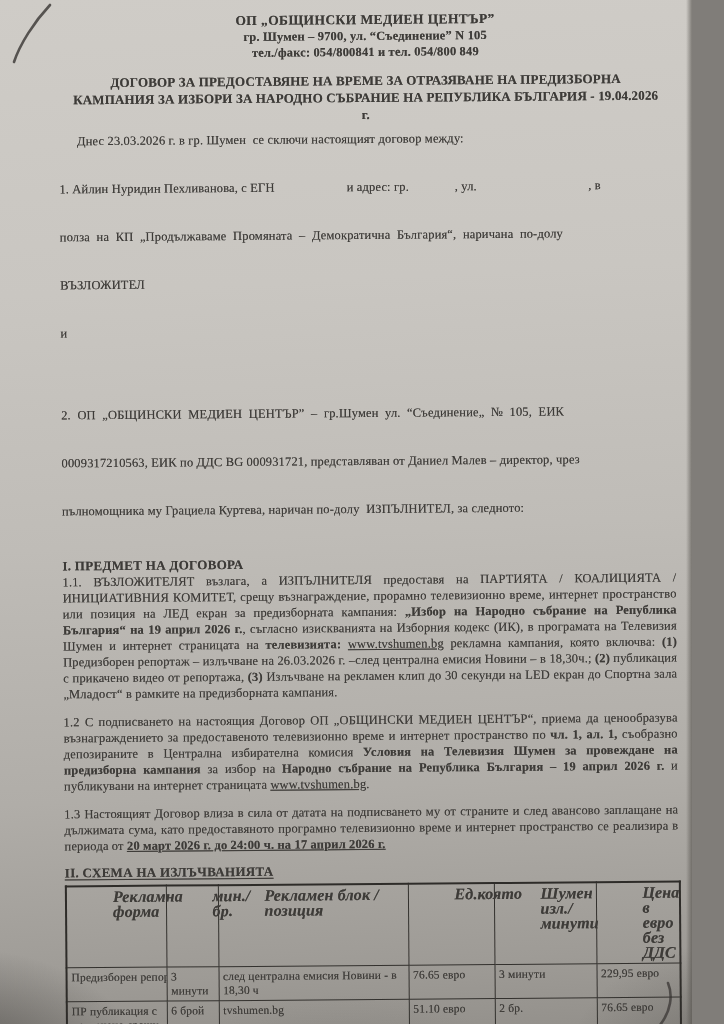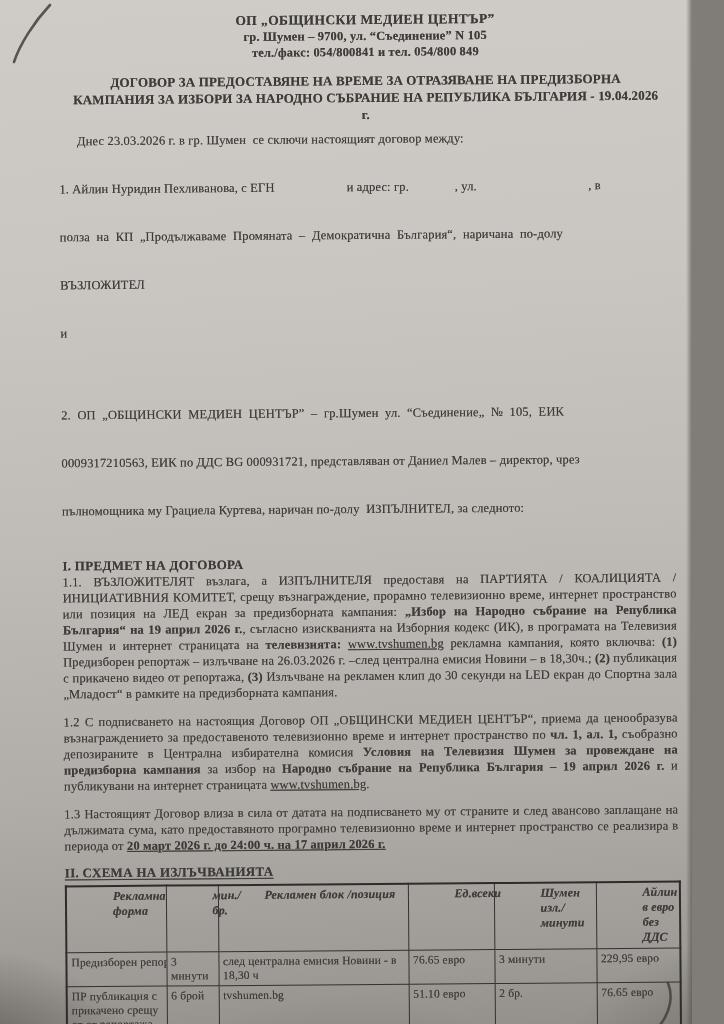--- a/index.html
+++ b/index.html
@@ -40,7 +40,7 @@
   table.sched{border-collapse:collapse;width:614px;margin-top:4px;table-layout:fixed;
     font-size:11.5px;line-height:14px;border:2.2px solid #2e2c29;}
   table.sched th,table.sched td{border:1.2px solid #33312e;padding:2px 4px 3px;vertical-align:top;text-align:left;font-weight:normal;}
-  table.sched th{font-style:italic;font-weight:bold;font-size:12px;line-height:15px;padding-left:46px;}
+  table.sched th{font-style:italic;font-weight:bold;font-size:16px;line-height:15px;padding-left:46px;}
   td.clip{white-space:nowrap;overflow:hidden;}
   .pen{position:absolute;}
   .pen path{stroke:#454240;stroke-width:2.6;fill:none;stroke-linecap:round;opacity:.88;}

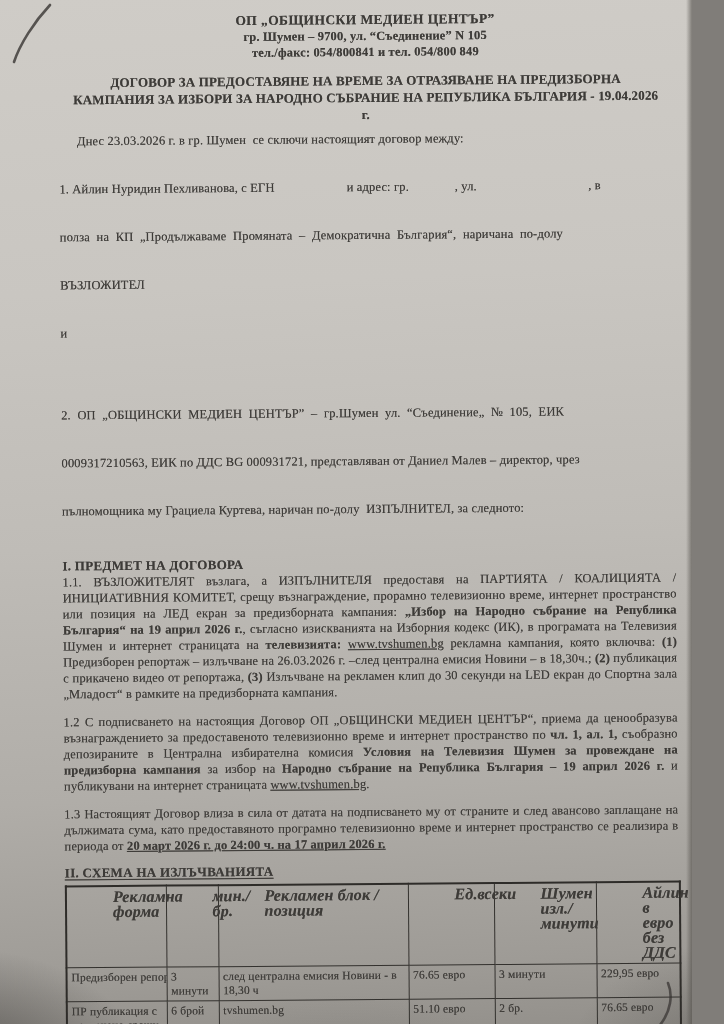--- a/index.html
+++ b/index.html
@@ -115,7 +115,7 @@
           <th>Рекламна форма</th>
           <th>мин./бр.</th>
           <th>Рекламен блок /позиция</th>
-          <th>Ед.всеки</th>
+          <th>Ед.която</th>
           <th>Шумен изл./ минути</th>
           <th>Айлин в евро без ДДС</th>
         </tr>

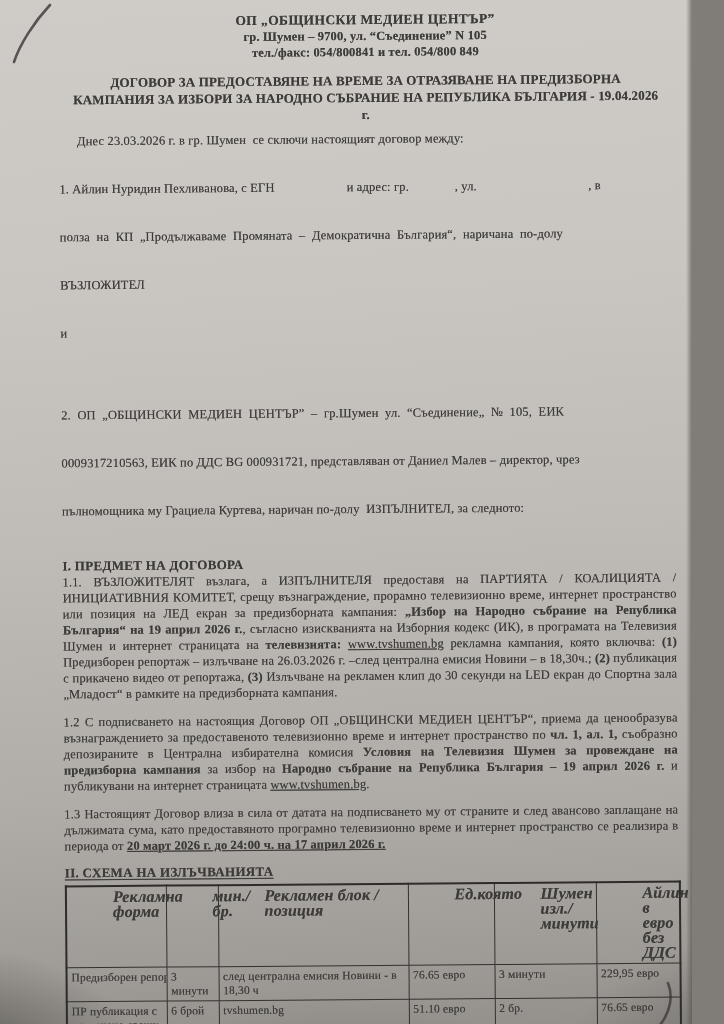--- a/index.html
+++ b/index.html
@@ -117,7 +117,7 @@
           <th>Рекламен блок /позиция</th>
           <th>Ед.която</th>
           <th>Шумен изл./ минути</th>
-          <th>Айлин в евро без ДДС</th>
+          <th>Цена в евро без ДДС</th>
         </tr>
       </thead>
       <tbody>

